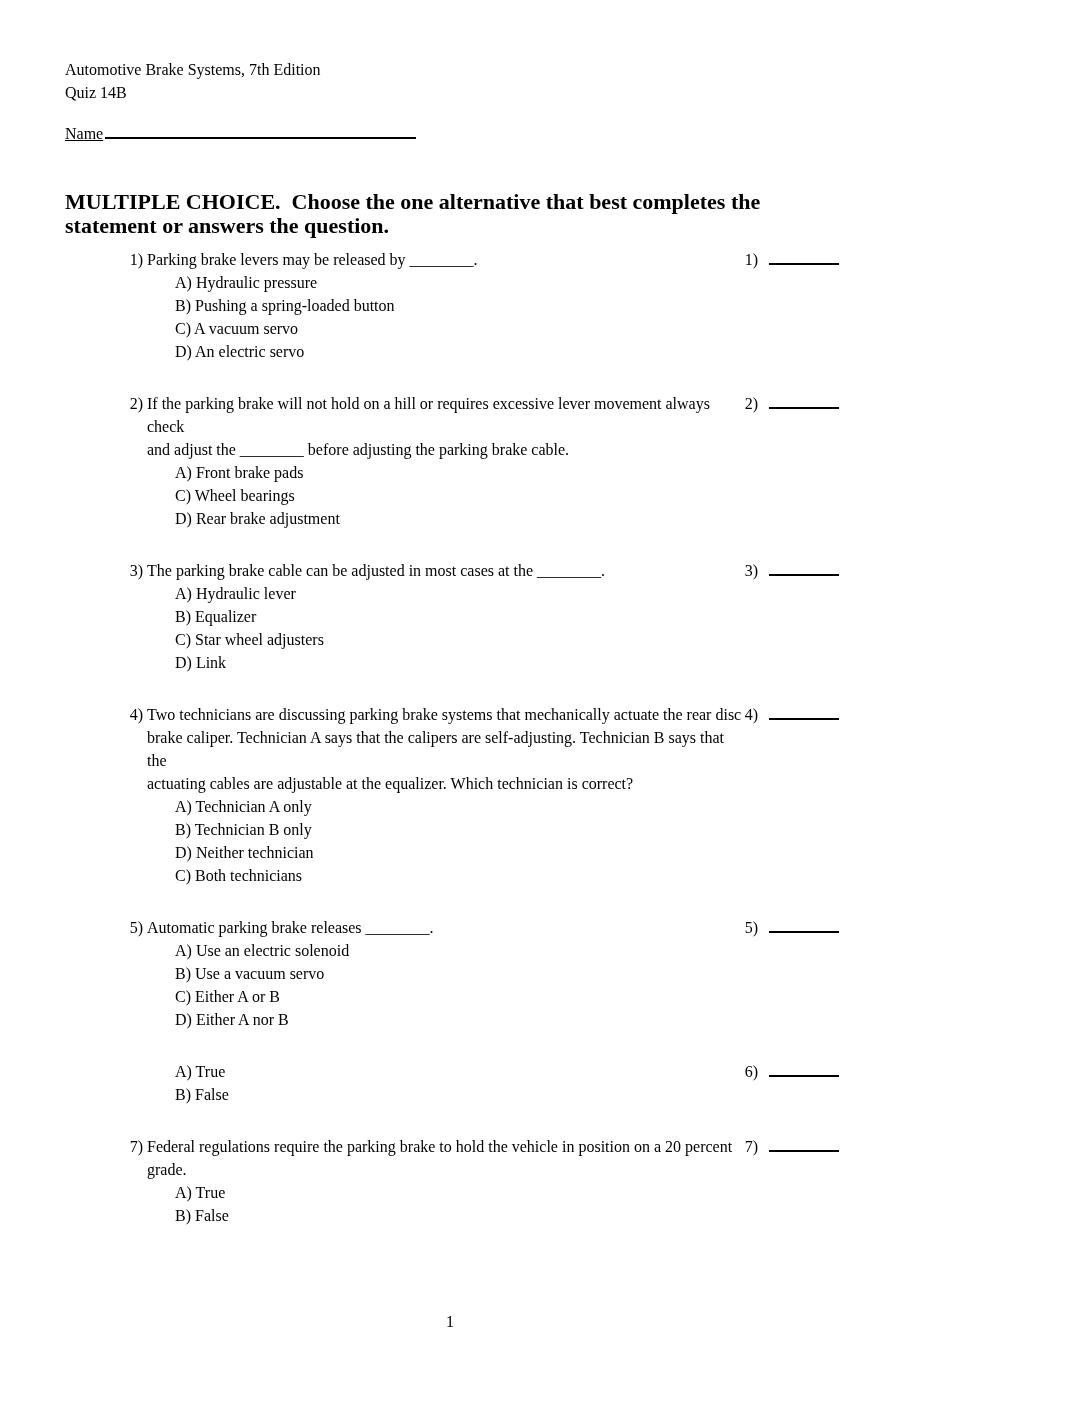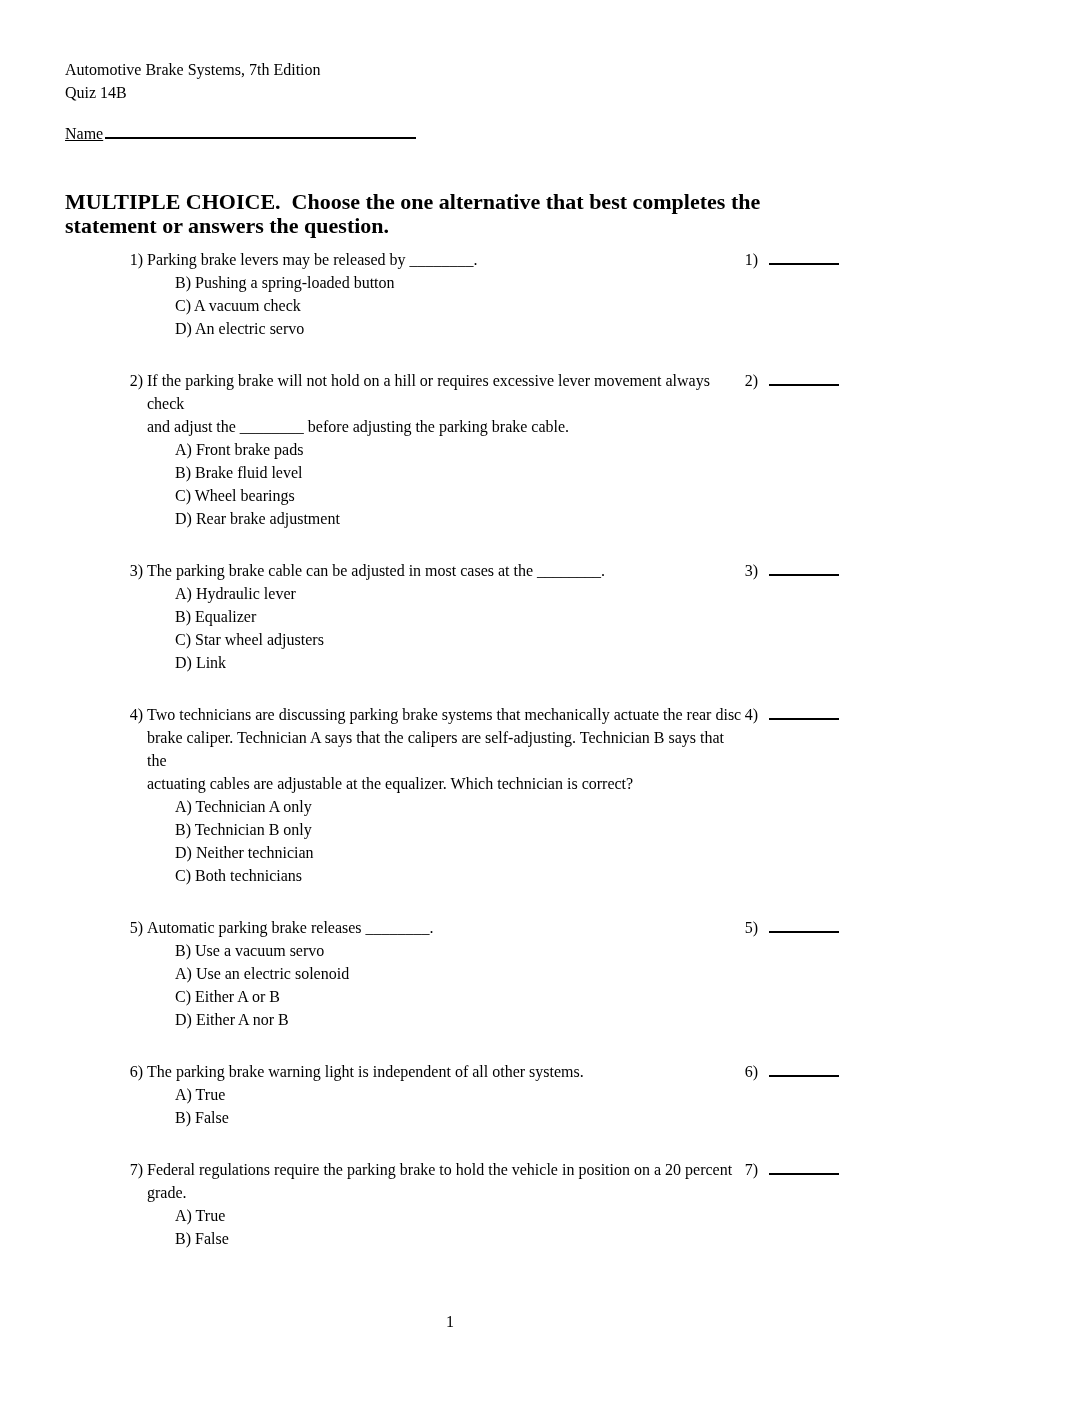--- a/index.html
+++ b/index.html
@@ -103,6 +103,7 @@
               <div class="q-line"><span class="q-num">1)</span>Parking brake levers may be released by ________.</div>
             </div>
         <div class="q-options">
+              <div class="q-option">A) Hydraulic pressure</div>
               <div class="q-option">B) Pushing a spring-loaded button</div>
               <div class="q-option">C) A vacuum check</div>
               <div class="q-option">D) An electric servo</div>

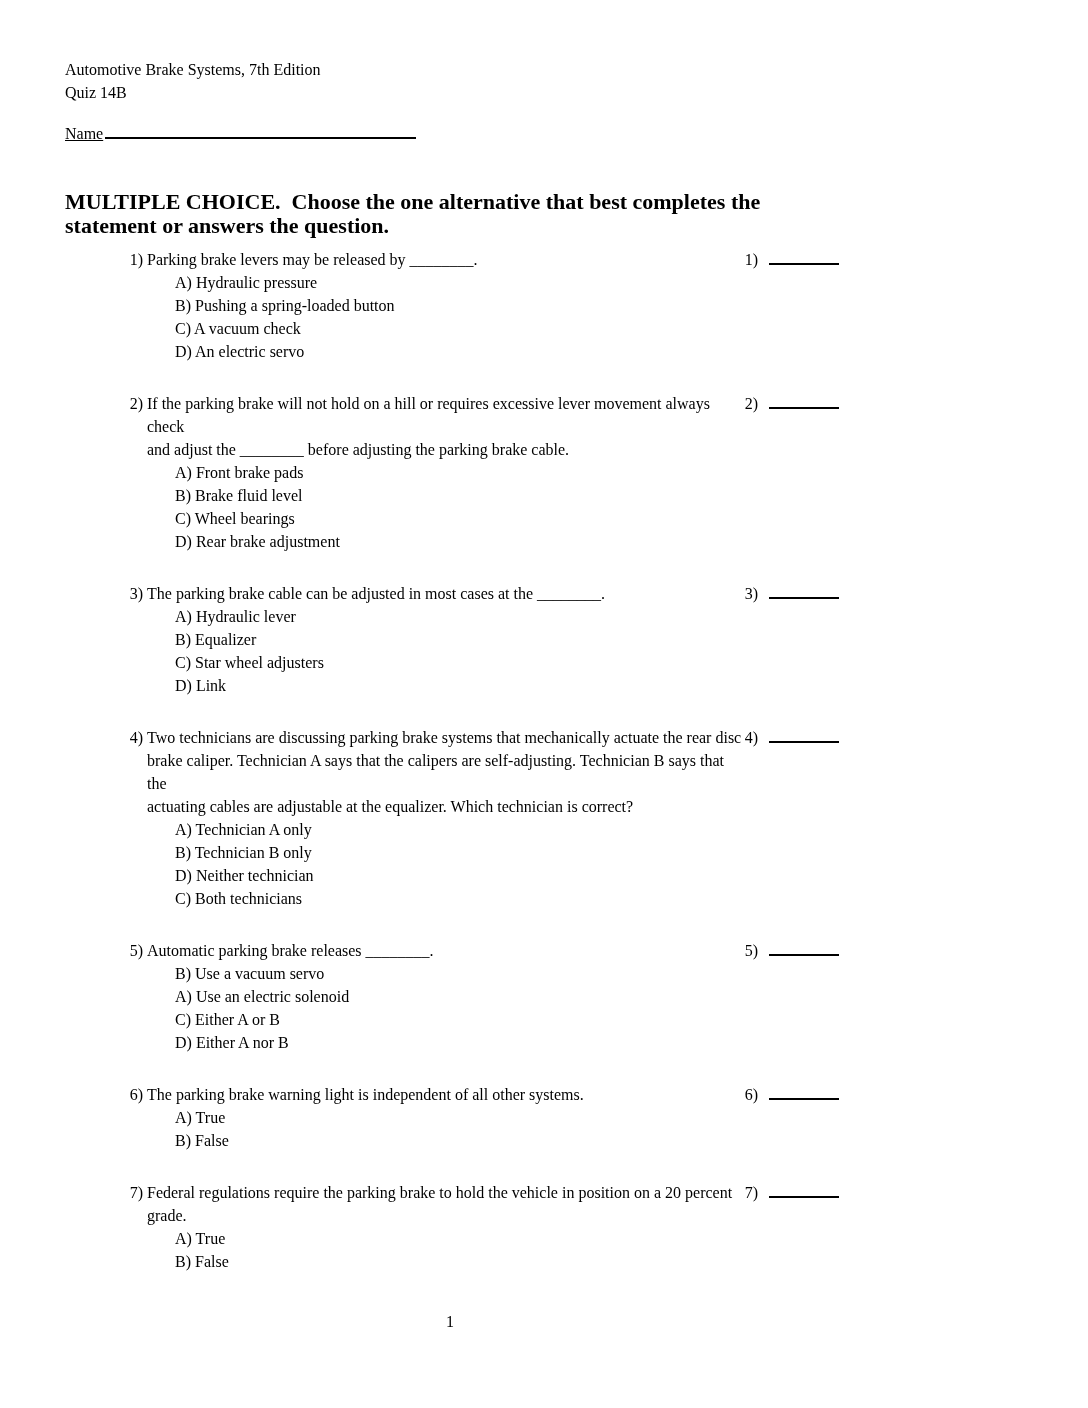--- a/index.html
+++ b/index.html
@@ -105,7 +105,7 @@
         <div class="q-options">
               <div class="q-option">A) Hydraulic pressure</div>
               <div class="q-option">B) Pushing a spring-loaded button</div>
-              <div class="q-option">C) A vacuum check</div>
+              <div class="q-option">C) A vacuum servo</div>
               <div class="q-option">D) An electric servo</div>
             </div>
       </div>

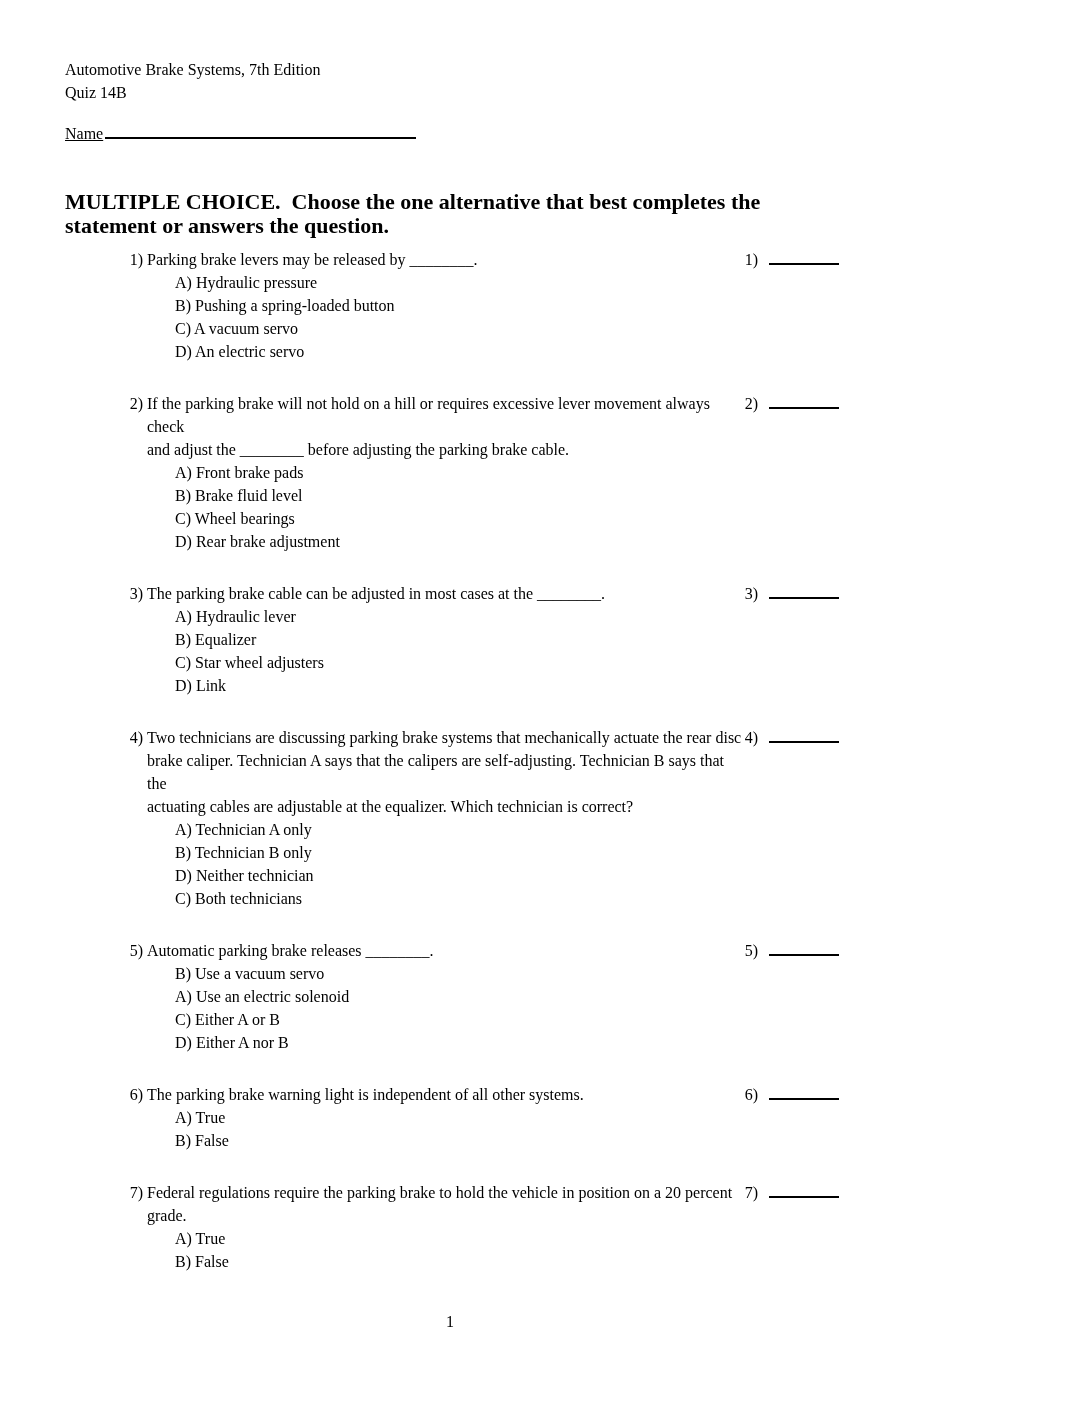--- a/index.html
+++ b/index.html
@@ -124,7 +124,6 @@
             </div>
         <div class="q-options">
               <div class="q-option">A) Front brake pads</div>
-              <div class="q-option">B) Brake fluid level</div>
               <div class="q-option">C) Wheel bearings</div>
               <div class="q-option">D) Rear brake adjustment</div>
             </div>

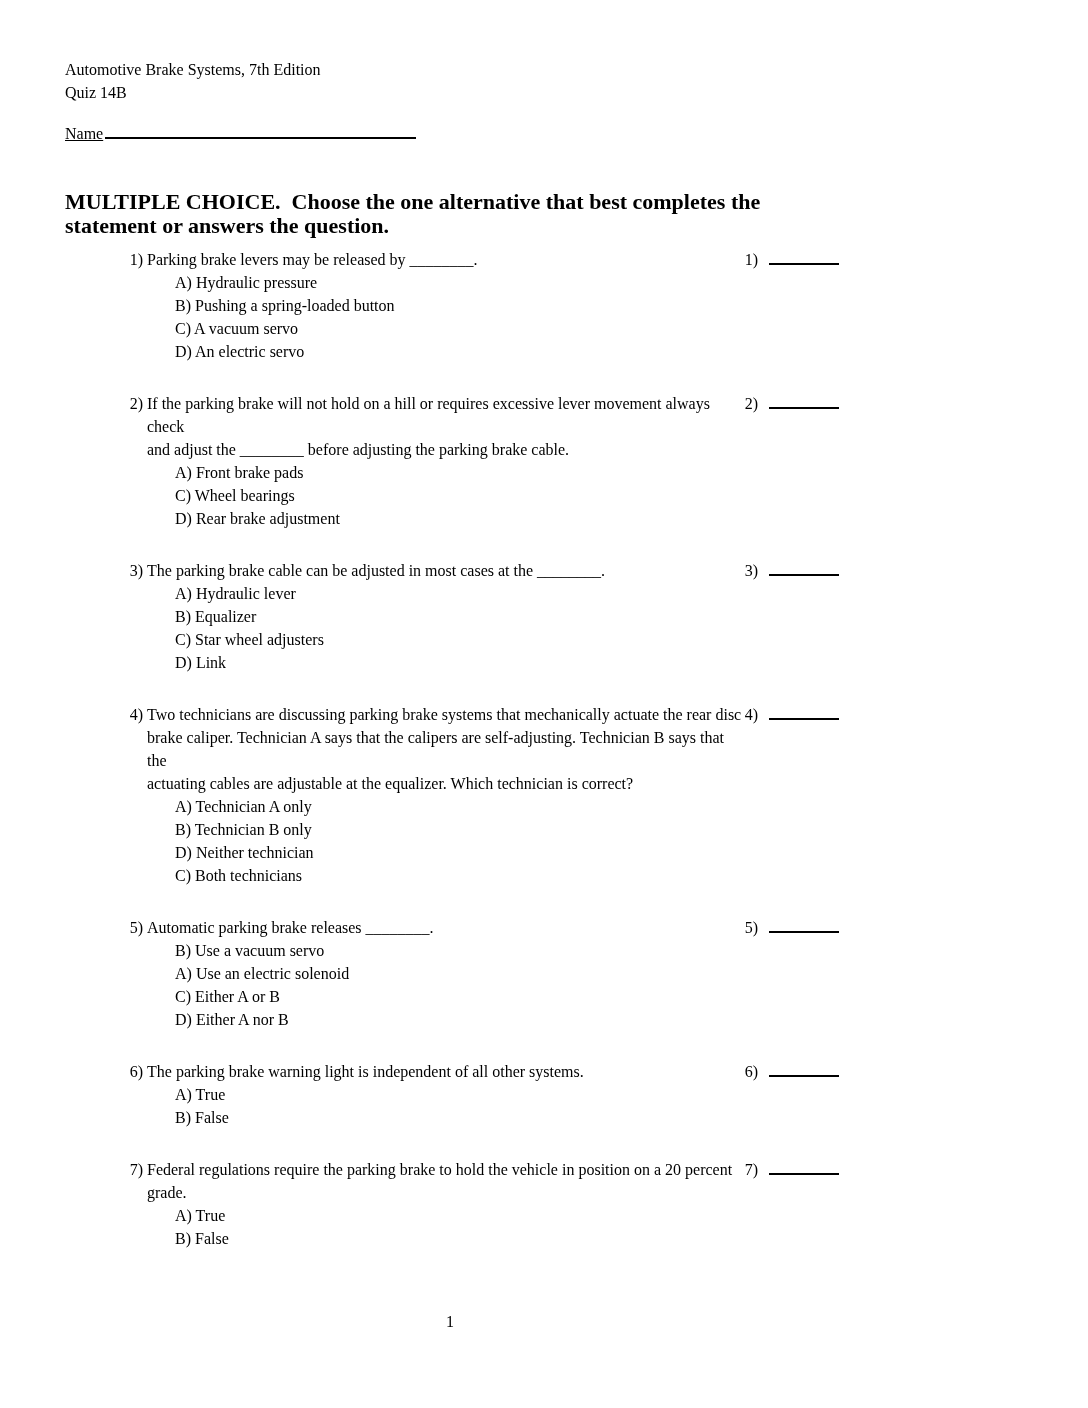--- a/index.html
+++ b/index.html
@@ -181,8 +181,8 @@
               <div class="q-line"><span class="q-num">5)</span>Automatic parking brake releases ________.</div>
             </div>
         <div class="q-options">
+              <div class="q-option">A) Use an electric solenoid</div>
               <div class="q-option">B) Use a vacuum servo</div>
-              <div class="q-option">A) Use an electric solenoid</div>
               <div class="q-option">C) Either A or B</div>
               <div class="q-option">D) Either A nor B</div>
             </div>

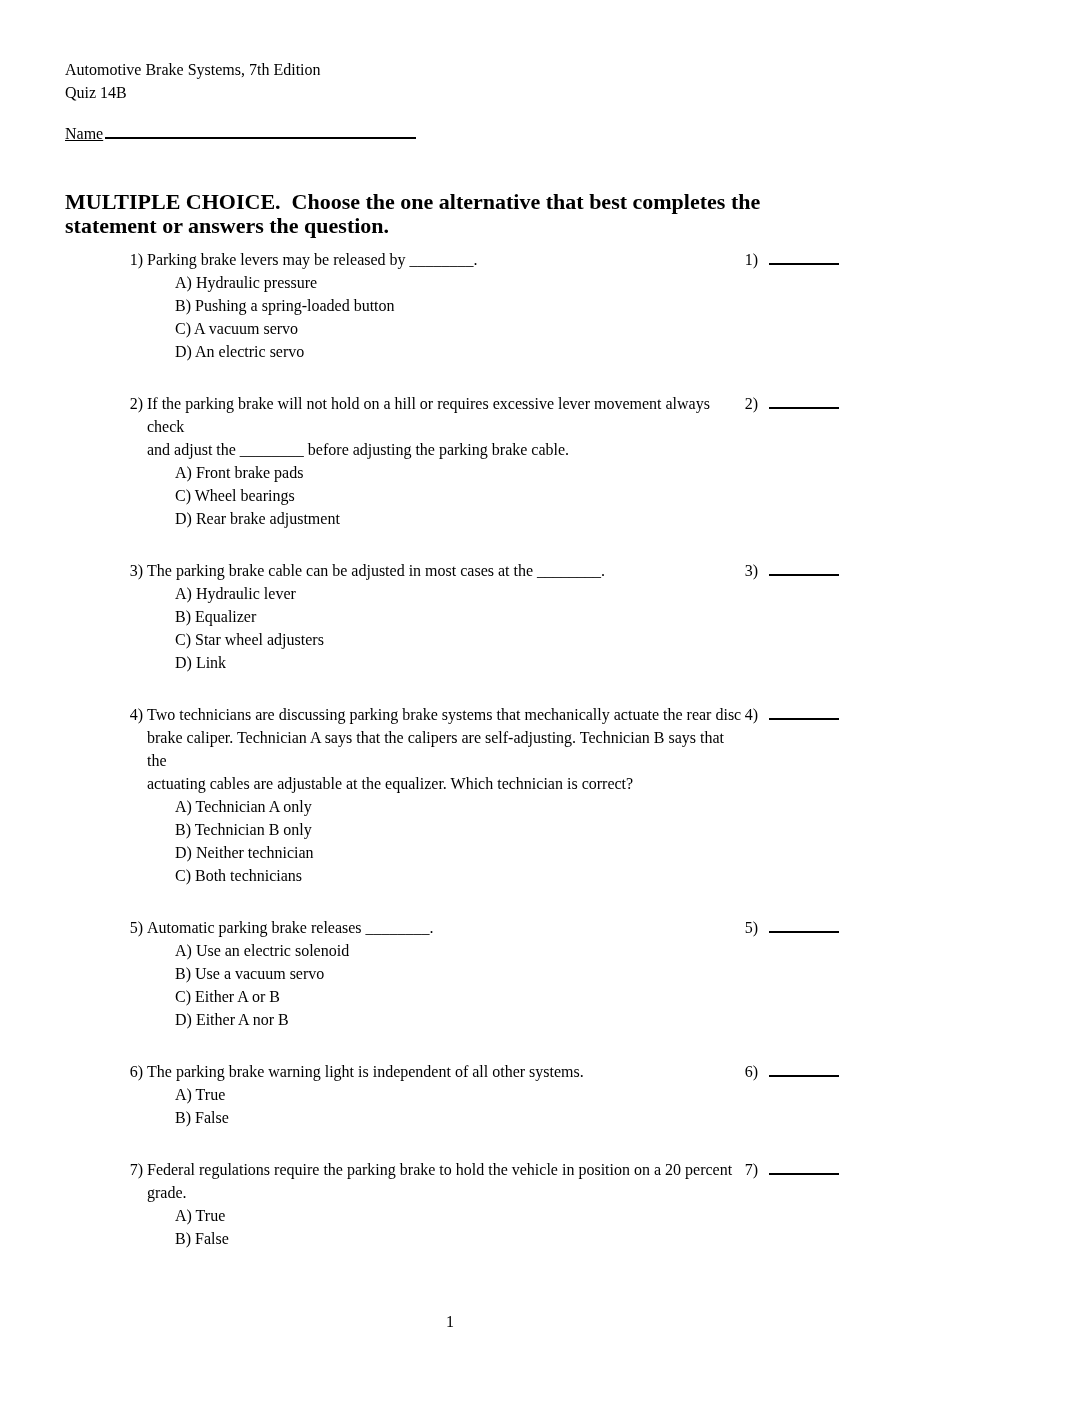--- a/index.html
+++ b/index.html
@@ -196,9 +196,6 @@
   <div class="question">
     <div class="q-row">
       <div class="q-body">
-        <div class="q-textblock">
-              <div class="q-line"><span class="q-num">6)</span>The parking brake warning light is independent of all other systems.</div>
-            </div>
         <div class="q-options">
               <div class="q-option">A) True</div>
               <div class="q-option">B) False</div>

